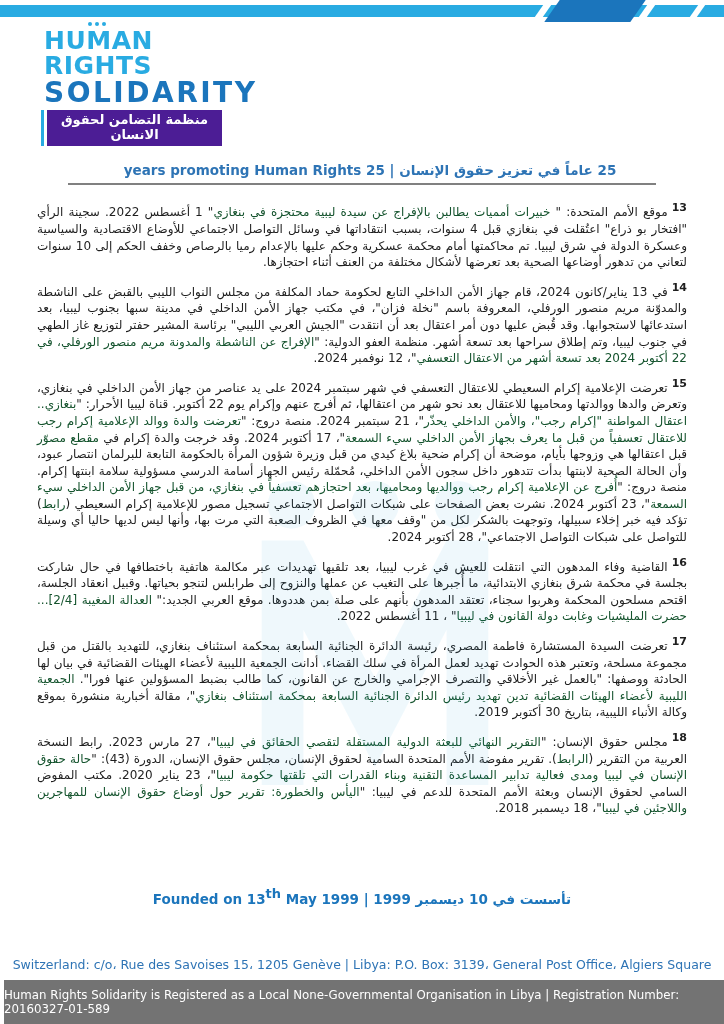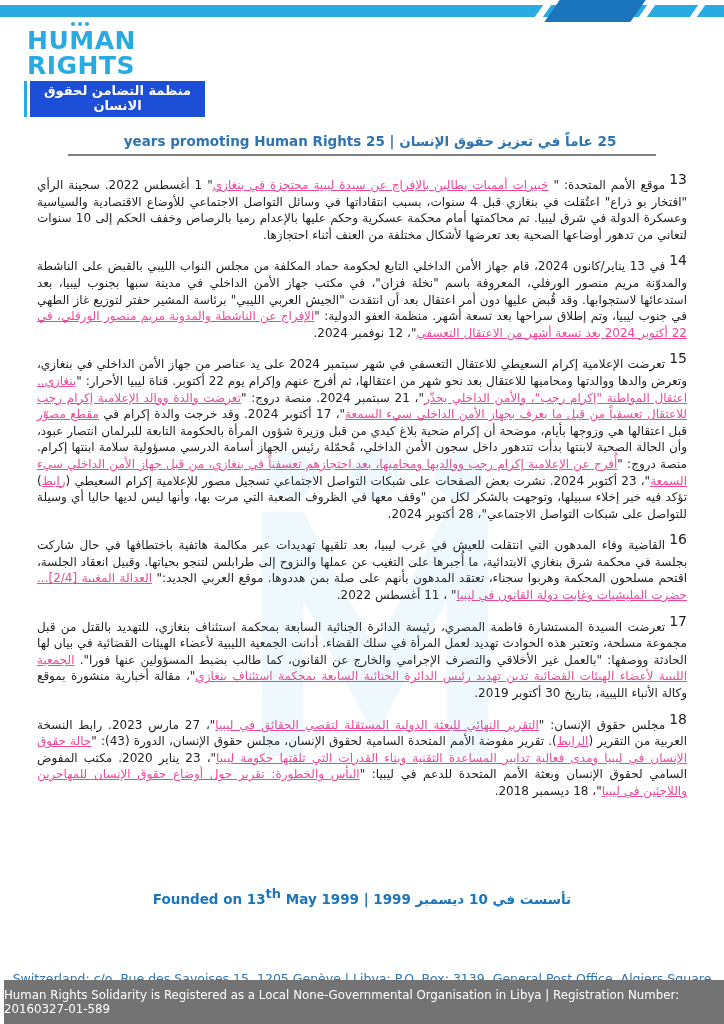--- a/index.html
+++ b/index.html
@@ -20,7 +20,7 @@
 
   
   header { position:relative; padding-top:28px; }
-  .logo { margin-left:27px; width:190px; }
+  .logo { margin-left:44px; width:190px; }
   .logo-l1 { color:#29ABE2; font-weight:bold; font-size:25px; letter-spacing:0.5px; line-height:1.0; position:relative; }
   .logo-m { position:relative; display:inline-block; }
   .logo-m::before {

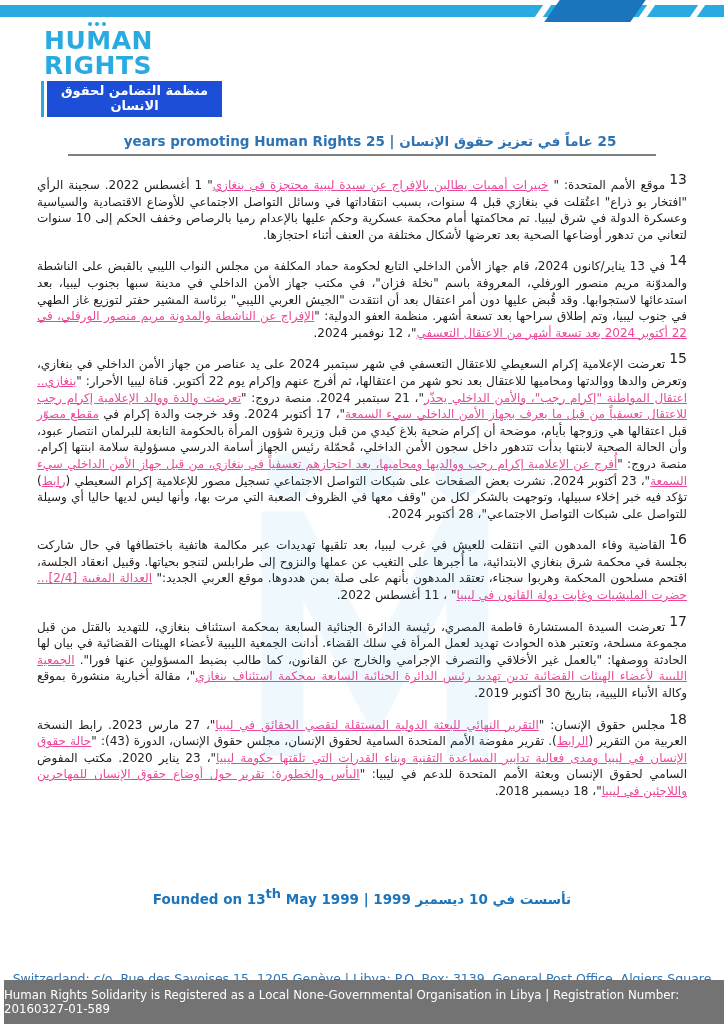--- a/index.html
+++ b/index.html
@@ -70,6 +70,7 @@
   <header>
     <div class="logo">
       <div class="logo-l1"><span>HU</span><span class="logo-m">M</span><span>AN RIGHTS</span></div>
+      <div class="logo-l2">SOLIDARITY</div>
       <div class="logo-ar">منظمة التضامن لحقوق الانسان</div>
     </div>
     <div class="tagline">25 عاماً في تعزيز حقوق الإنسان | 25 years promoting Human Rights</div>

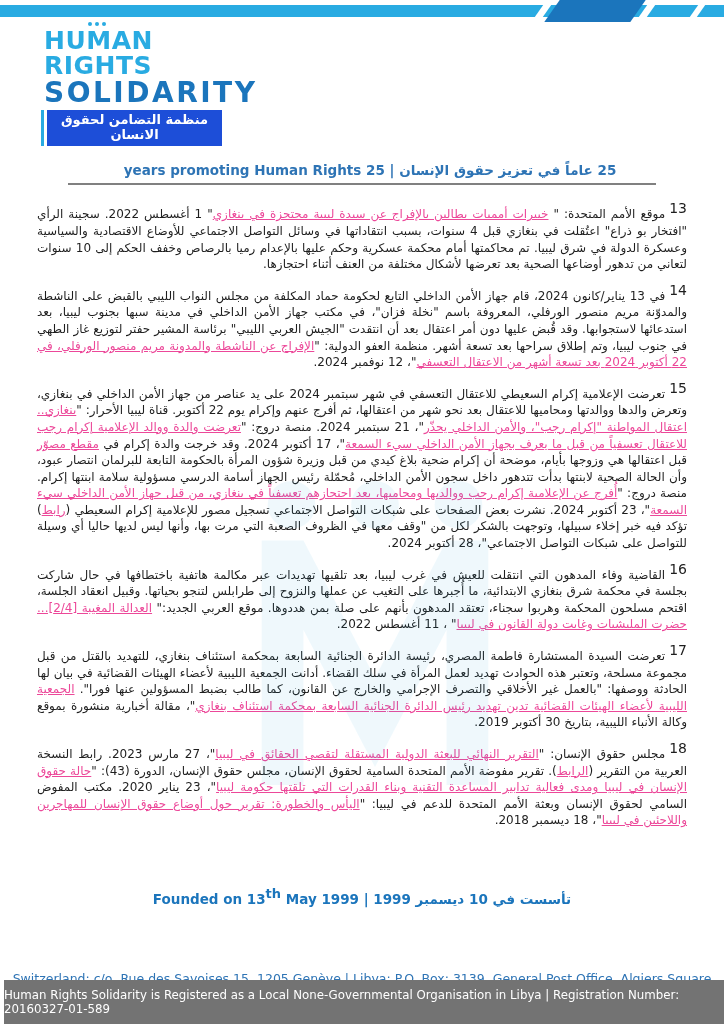--- a/index.html
+++ b/index.html
@@ -29,7 +29,7 @@
     box-shadow:7px 0 0 #29ABE2, 14px 0 0 #29ABE2;
   }
   .logo-l2 { color:#1B75BC; font-weight:bold; font-size:28px; letter-spacing:2.5px; line-height:1.05; }
-  .logo-ar { margin-top:3px; background:#1d4ed8; color:#ffffff; font-size:13px; font-weight:bold;
+  .logo-ar { margin-top:3px; background:#4c1d95; color:#ffffff; font-size:13px; font-weight:bold;
              text-align:center; padding:2px 8px 4px; width:178px; border-left:3px solid #ffffff;
              box-shadow:-3px 0 0 #29ABE2; direction:rtl; }
   .tagline { margin-top:16px; text-align:center; color:#2E74B5; font-weight:bold; font-size:13.5px; direction:rtl;padding-left:16px; }

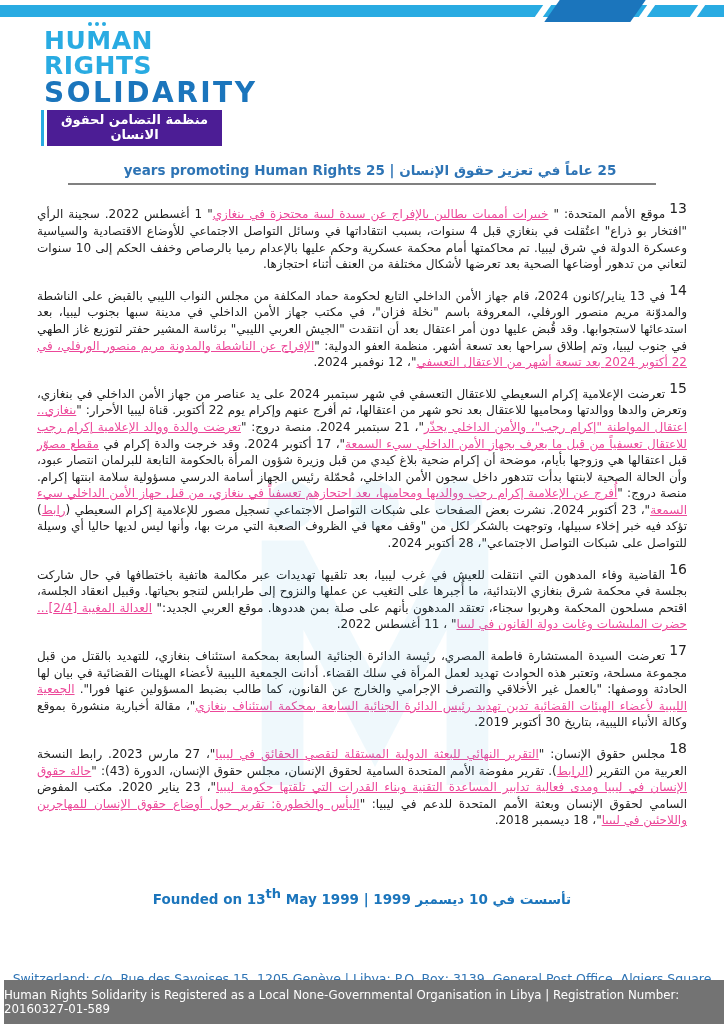--- a/index.html
+++ b/index.html
@@ -43,7 +43,7 @@
     font-size:12px; line-height:16.6px; margin-bottom:9px;
   }
   .fn-num { font-size:14px; vertical-align:super; margin-inline-end:4px; color:#1E1E1E; }
-  .fn-link { color:#ec4899; text-decoration:underline; cursor:pointer; }
+  .fn-link { color:#14532d; cursor:pointer; }
 
   
   .founded { position:absolute; left:0; bottom:118px; width:100%; text-align:center;

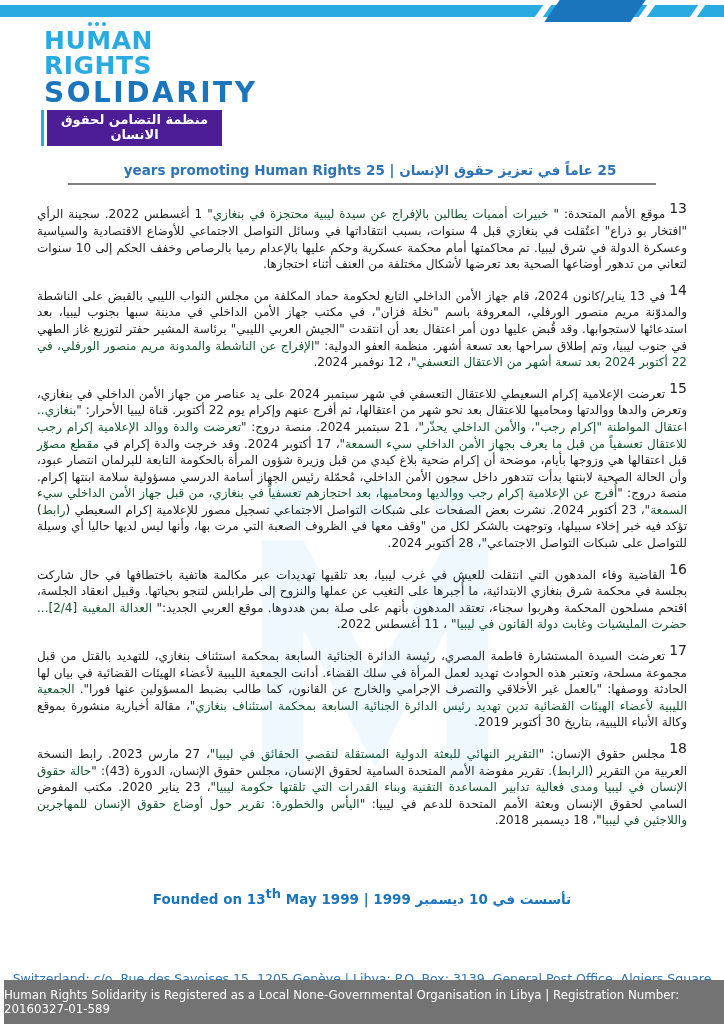--- a/index.html
+++ b/index.html
@@ -42,7 +42,7 @@
     direction:rtl; text-align:justify; color:#1E1E1E;
     font-size:12px; line-height:16.6px; margin-bottom:9px;
   }
-  .fn-num { font-size:14px; vertical-align:super; margin-inline-end:4px; color:#1E1E1E; }
+  .fn-num { font-size:11px; vertical-align:super; margin-inline-end:4px; color:#1E1E1E;font-weight:bold; }
   .fn-link { color:#14532d; cursor:pointer; }
 
   

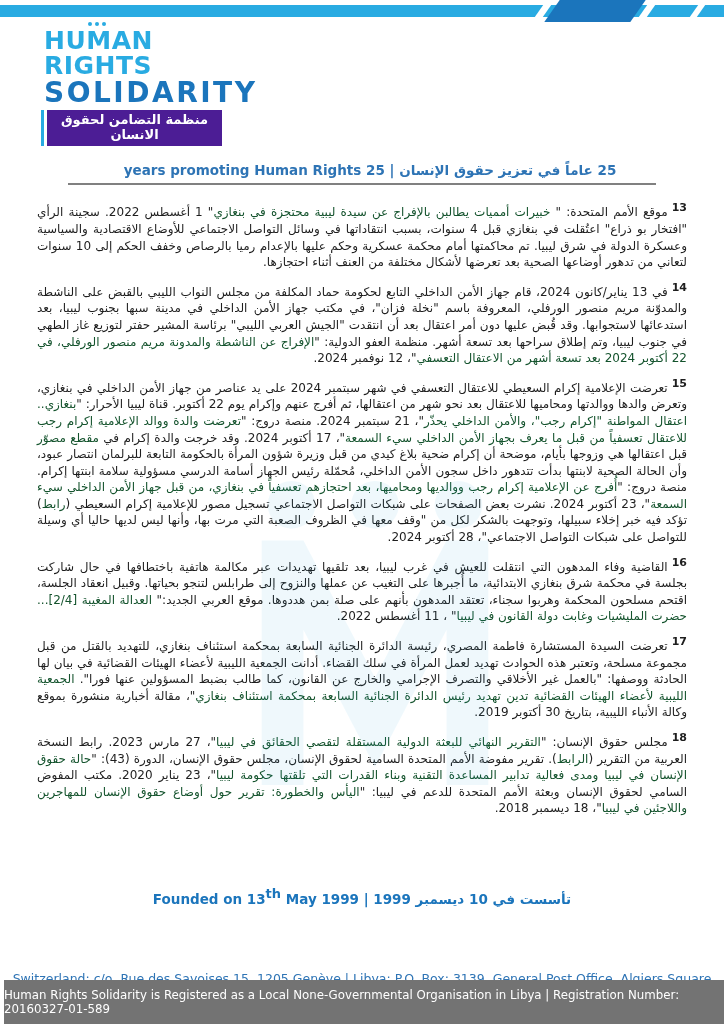--- a/index.html
+++ b/index.html
@@ -49,7 +49,7 @@
   .founded { position:absolute; left:0; bottom:118px; width:100%; text-align:center;
              color:#1B75BC; font-weight:bold; font-size:13.5px; }
   .founded sup { font-size:13px; }
-  .contact { position:absolute; left:0; bottom:36px; width:100%; text-align:center;
+  .contact { position:absolute; left:0; bottom:50px; width:100%; text-align:center;
              color:#2E74B5; font-size:12.5px; line-height:1.52; }
   .regbar { position:absolute; left:4px; bottom:0; width:724px; height:44px; background:#737373;
             display:flex; align-items:center; justify-content:center;

